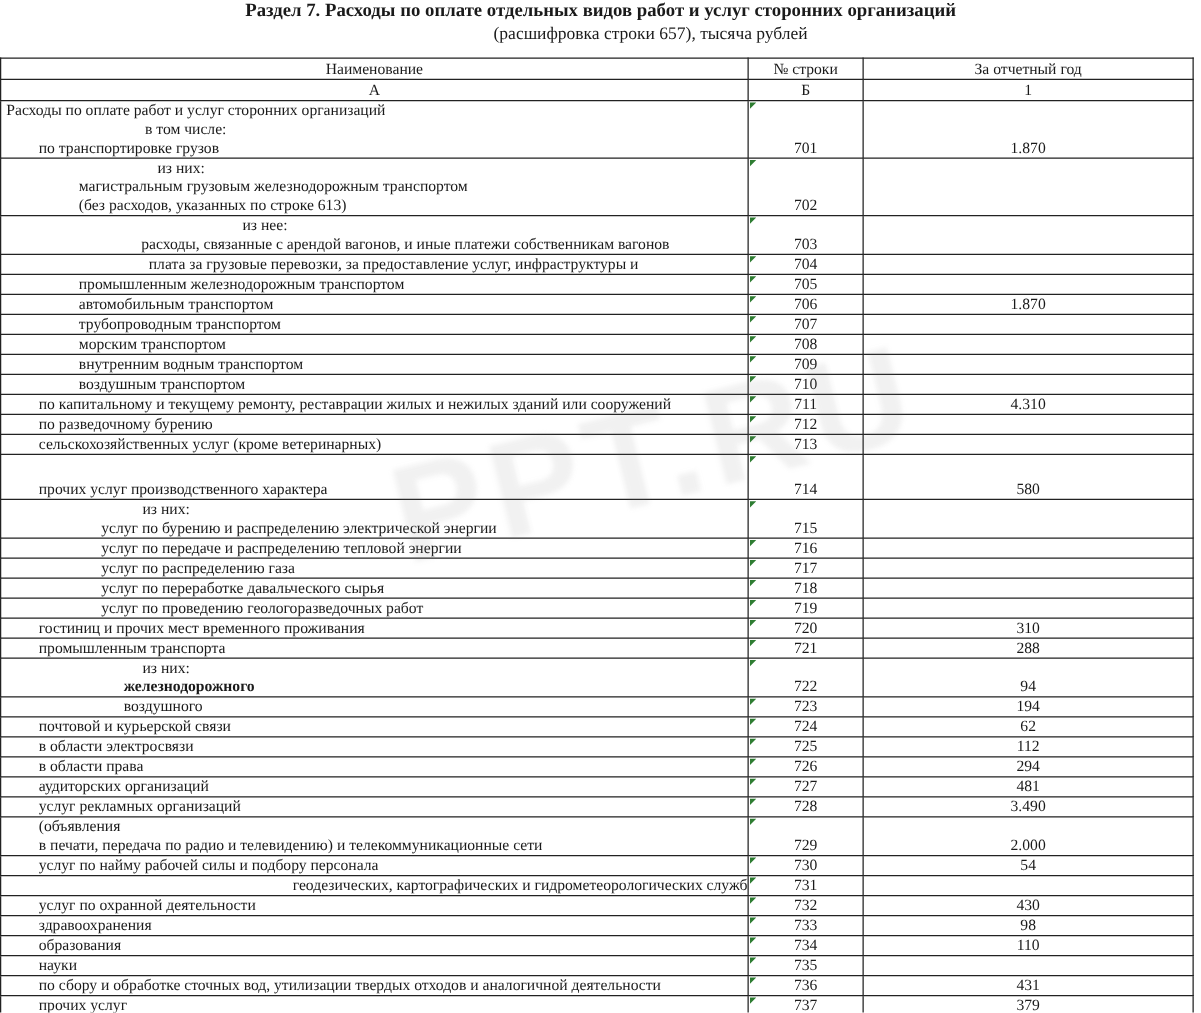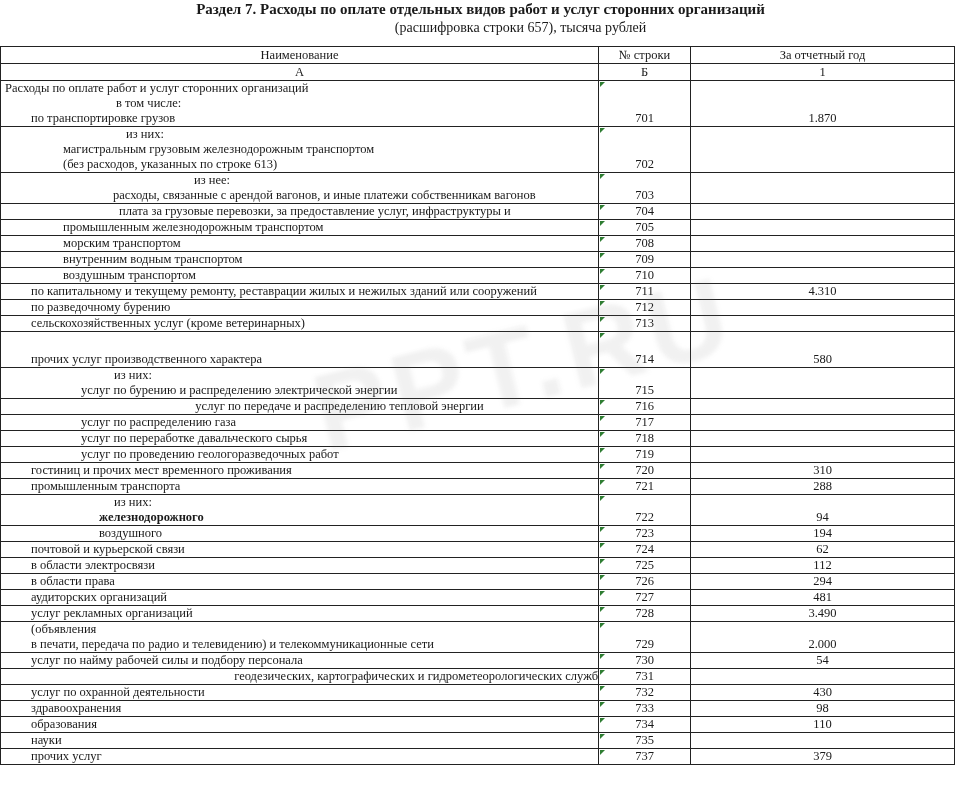--- a/index.html
+++ b/index.html
@@ -118,6 +118,13 @@
       </tr>
       <tr>
         <td>
+          <span class="line" style="padding-left: 58px;">автомобильным транспортом</span>
+        </td>
+        <td class="num">706</td>
+        <td class="val">1.870</td>
+      </tr>
+      <tr>
+        <td>
           <span class="line" style="padding-left: 58px;">морским транспортом</span>
         </td>
         <td class="num">708</td>

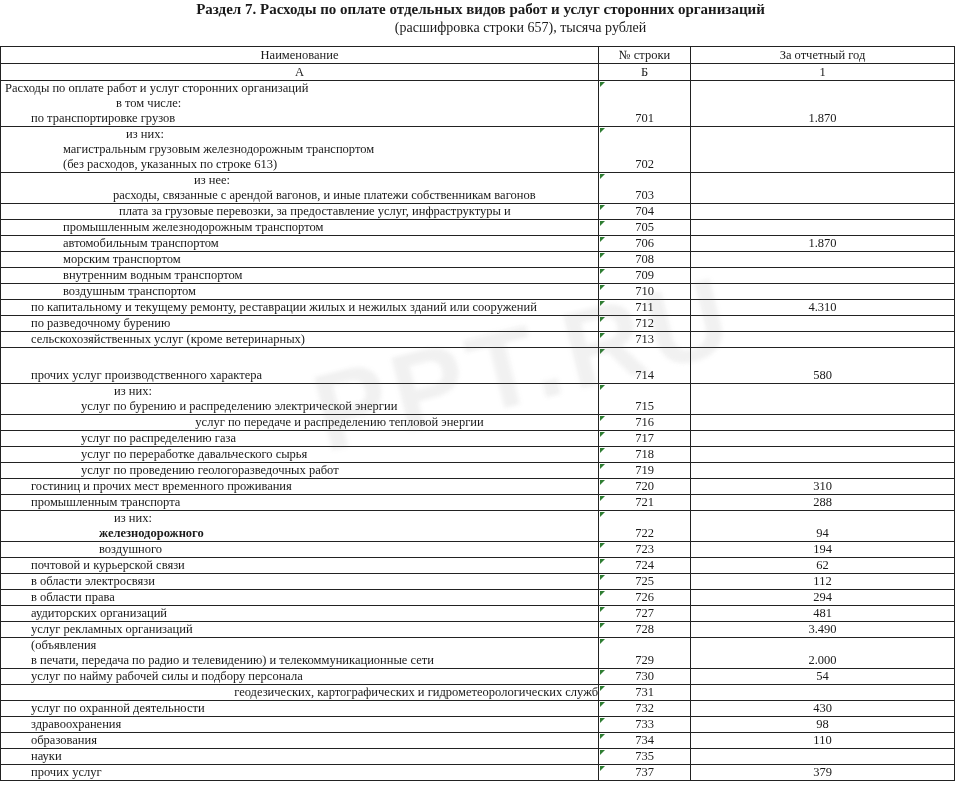--- a/index.html
+++ b/index.html
@@ -125,6 +125,13 @@
       </tr>
       <tr>
         <td>
+          <span class="line" style="padding-left: 58px;">трубопроводным транспортом</span>
+        </td>
+        <td class="num">707</td>
+        <td class="val"></td>
+      </tr>
+      <tr>
+        <td>
           <span class="line" style="padding-left: 58px;">морским транспортом</span>
         </td>
         <td class="num">708</td>

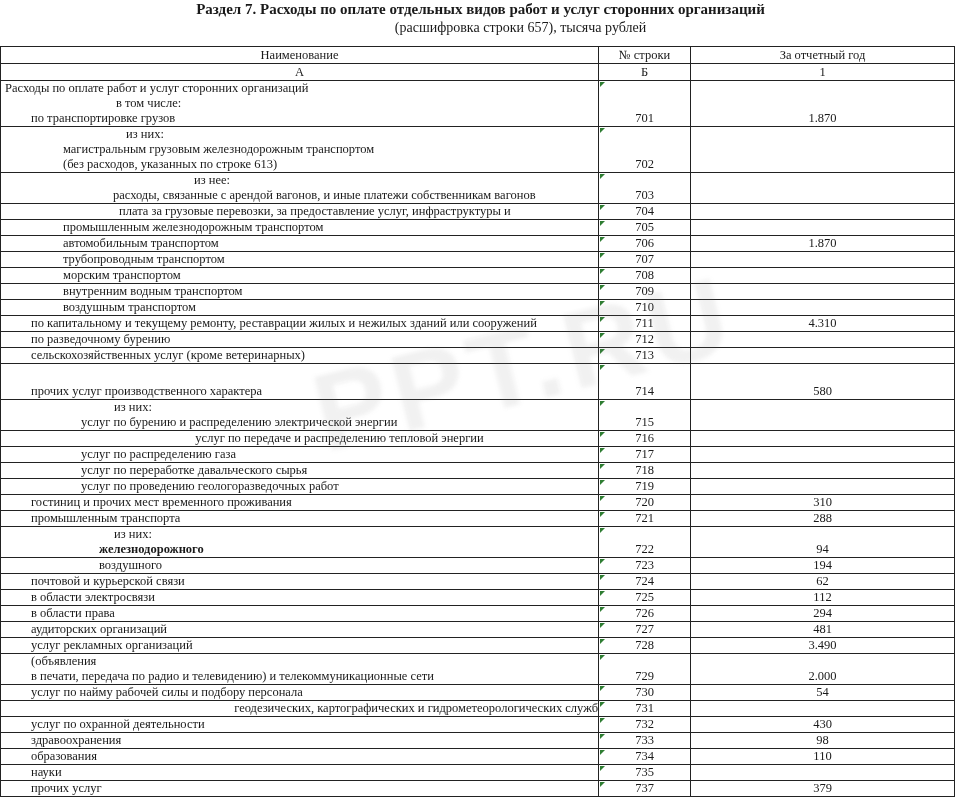--- a/index.html
+++ b/index.html
@@ -189,7 +189,7 @@
       </tr>
       <tr>
         <td>
-          <span class="line" style="padding-left: 76px; text-align: center;">услуг по передаче и распределению тепловой энергии</span>
+          <span class="line" style="padding-left: 76px;">услуг по передаче и распределению тепловой энергии</span>
         </td>
         <td class="num">716</td>
         <td class="val"></td>

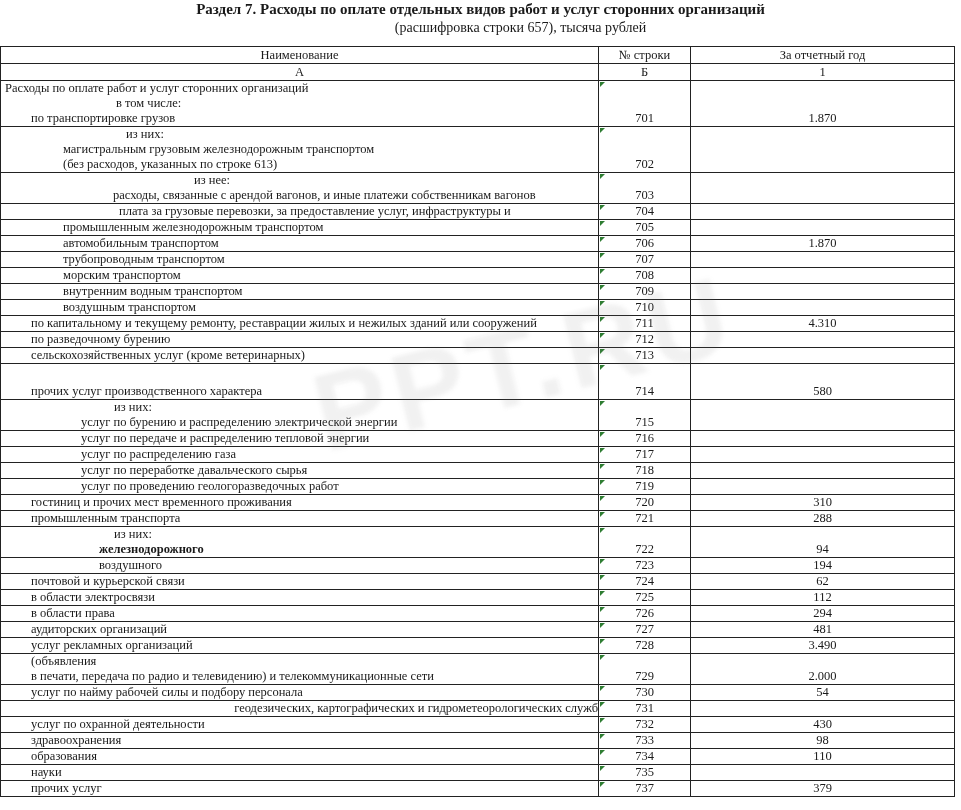--- a/index.html
+++ b/index.html
@@ -331,6 +331,13 @@
       </tr>
       <tr>
         <td>
+          <span class="line" style="padding-left: 26px;">по сбору и обработке сточных вод, утилизации твердых отходов и аналогичной деятельности</span>
+        </td>
+        <td class="num">736</td>
+        <td class="val">431</td>
+      </tr>
+      <tr>
+        <td>
           <span class="line" style="padding-left: 26px;">прочих услуг</span>
         </td>
         <td class="num">737</td>

